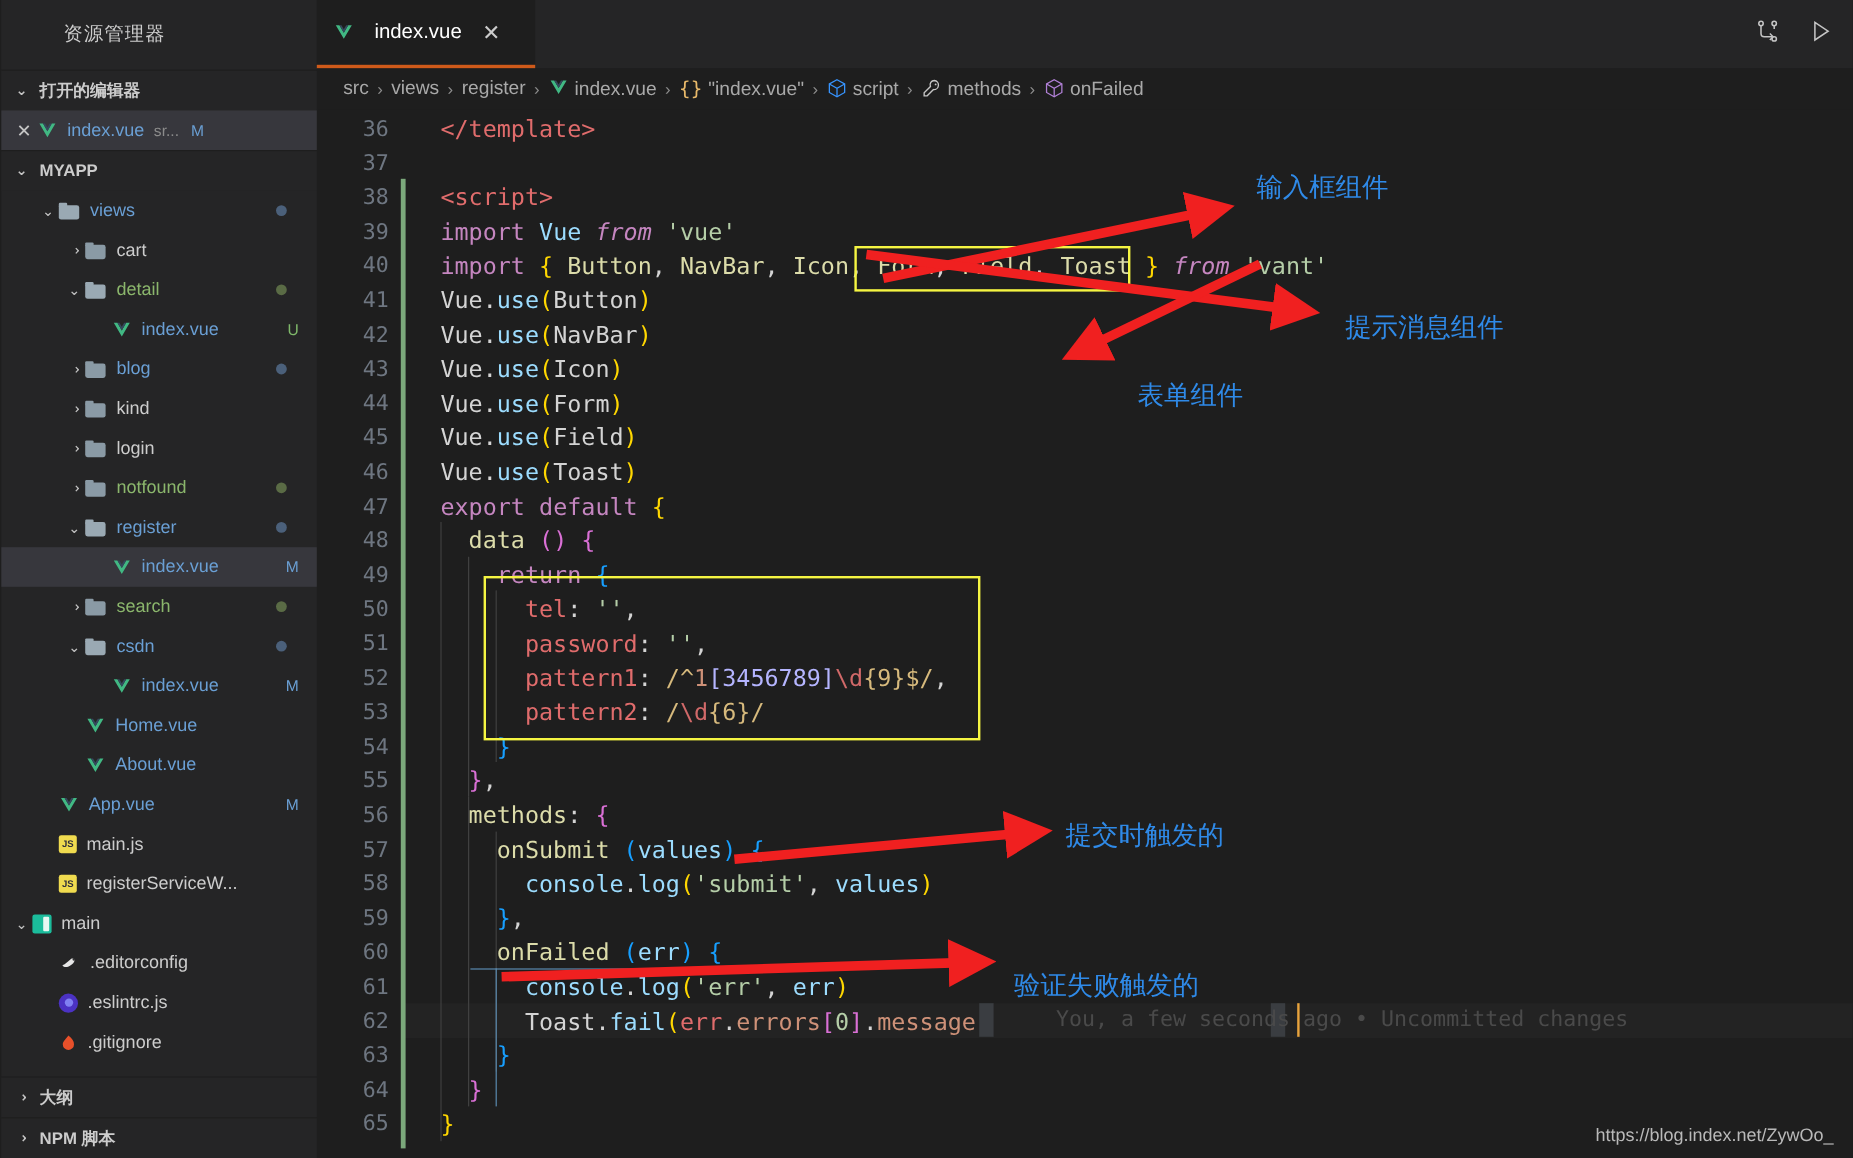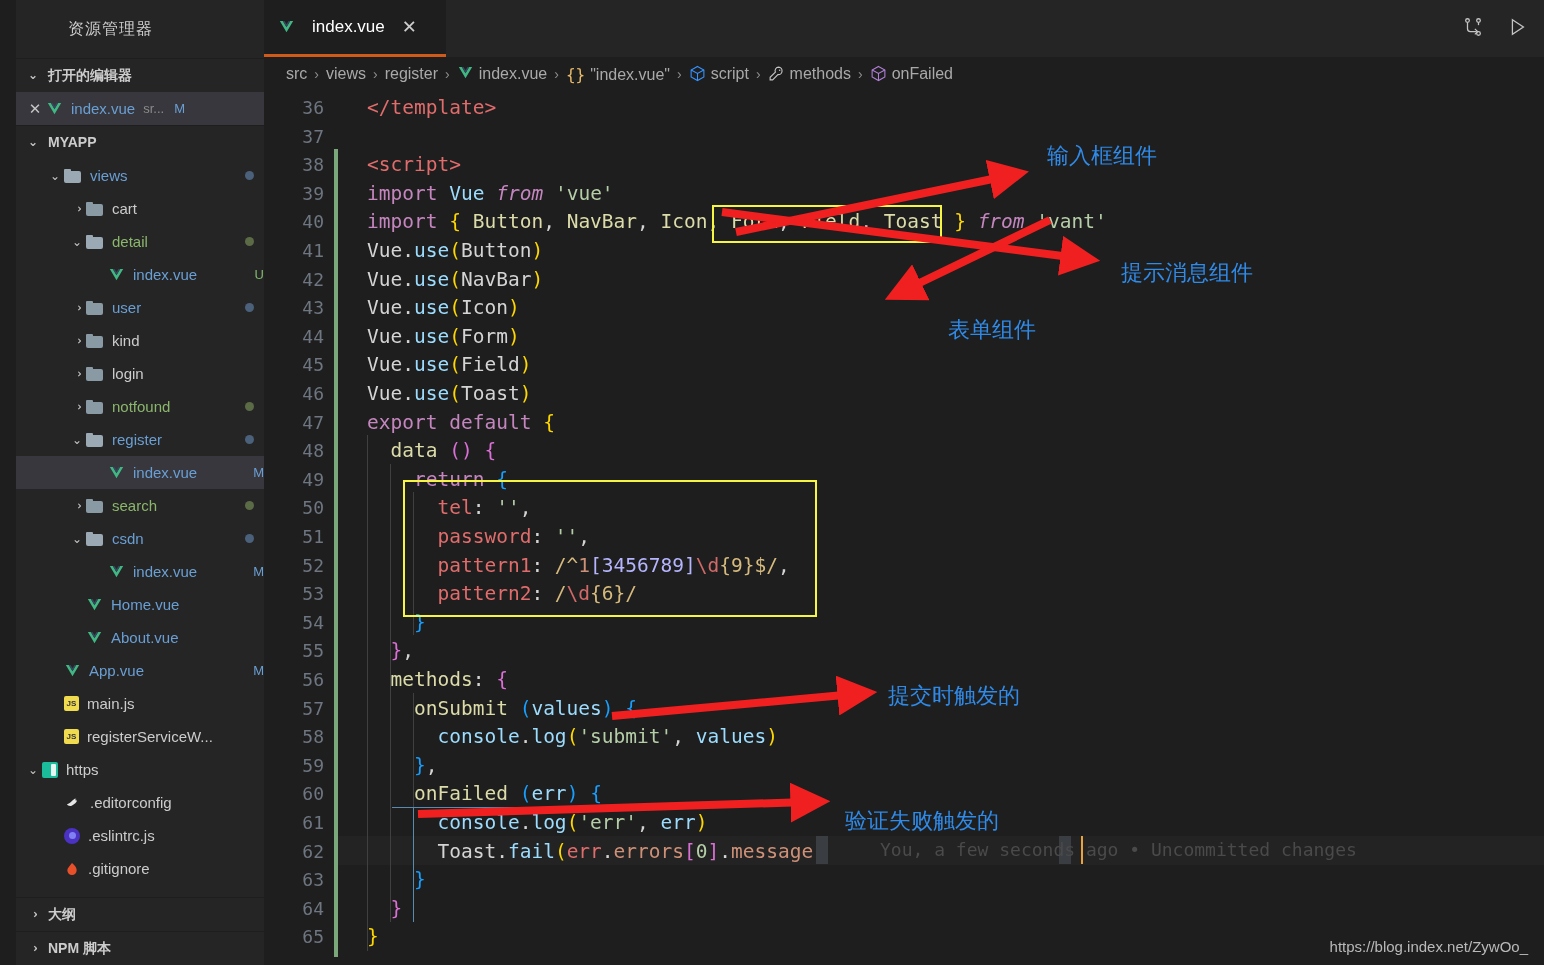--- a/index.html
+++ b/index.html
@@ -13,7 +13,7 @@
 
   
   .sidebar{
-    position:absolute;left:16px;top:0;width:264px;height:965px;
+    position:absolute;left:1px;top:0;width:264px;height:965px;
     background:#252526;border-right:1px solid #1b1b1b;
     overflow:hidden;
   }

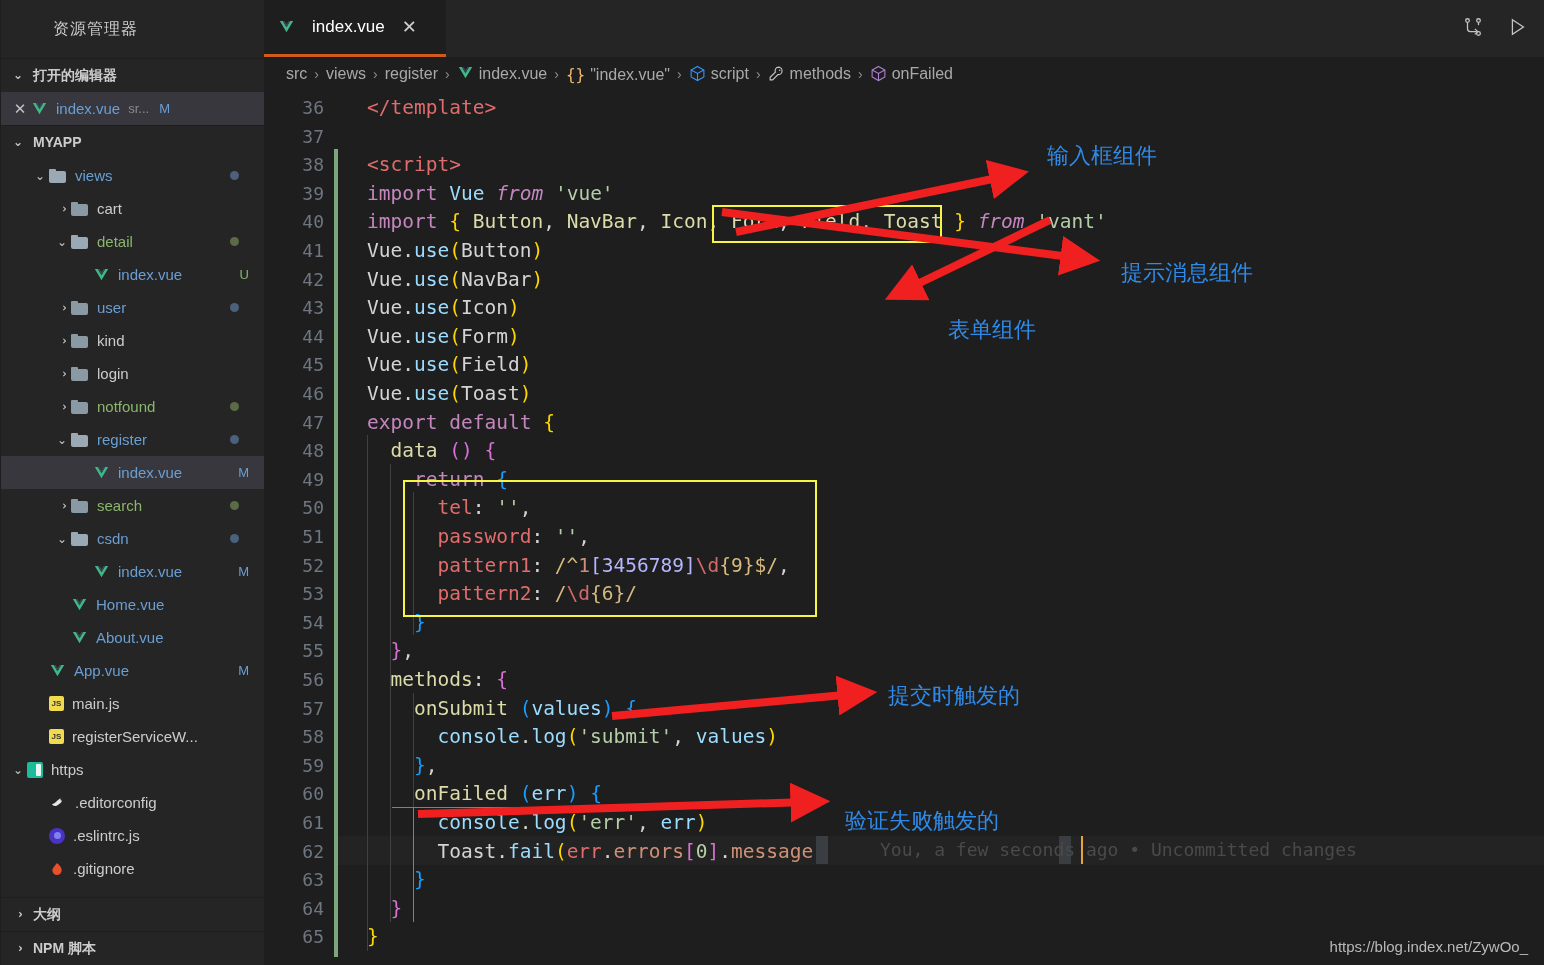--- a/index.html
+++ b/index.html
@@ -233,7 +233,7 @@
         <div class="row" style="padding-left:52px;">
           <span class="chev right">⌄</span>
           <span class="folder"></span>
-          <span class="fname blue">user</span>
+          <span class="fname blue">blog</span>
           <span class="dot blue"></span>
         </div>
         <div class="row" style="padding-left:52px;">

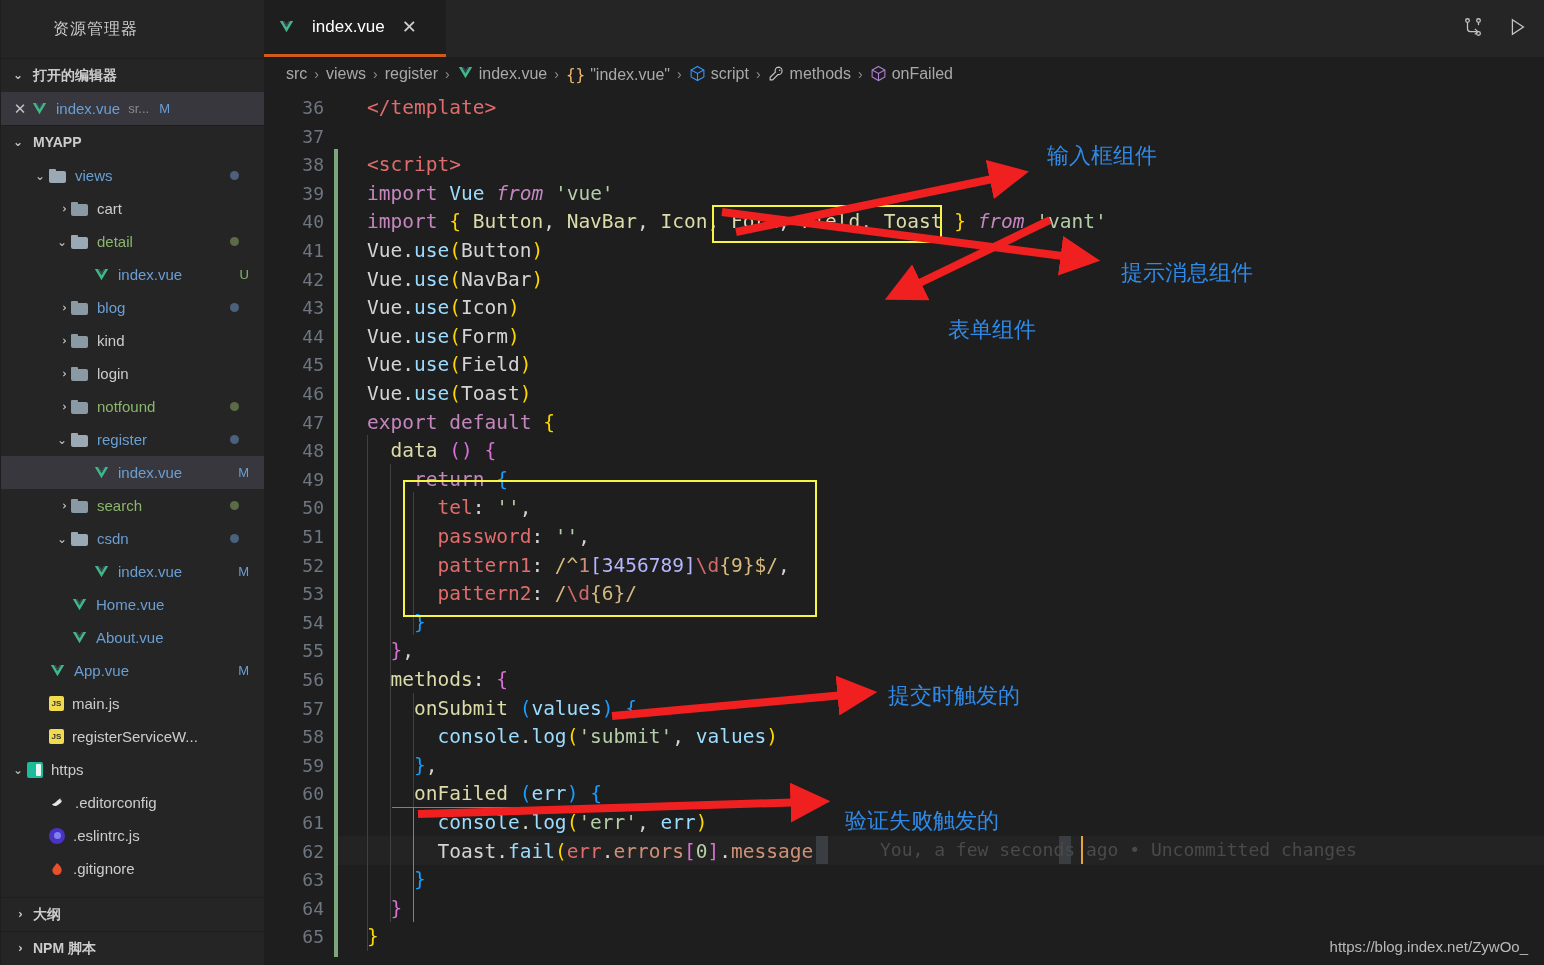--- a/index.html
+++ b/index.html
@@ -326,7 +326,7 @@
         <div class="row" style="padding-left:8px;">
           <span class="chev">⌄</span>
           <span class="testsc"></span>
-          <span class="fname ">https</span>
+          <span class="fname ">main</span>
         </div>
         <div class="row" style="padding-left:30px;">
           <span style="width:18px;display:inline-block;"></span>

